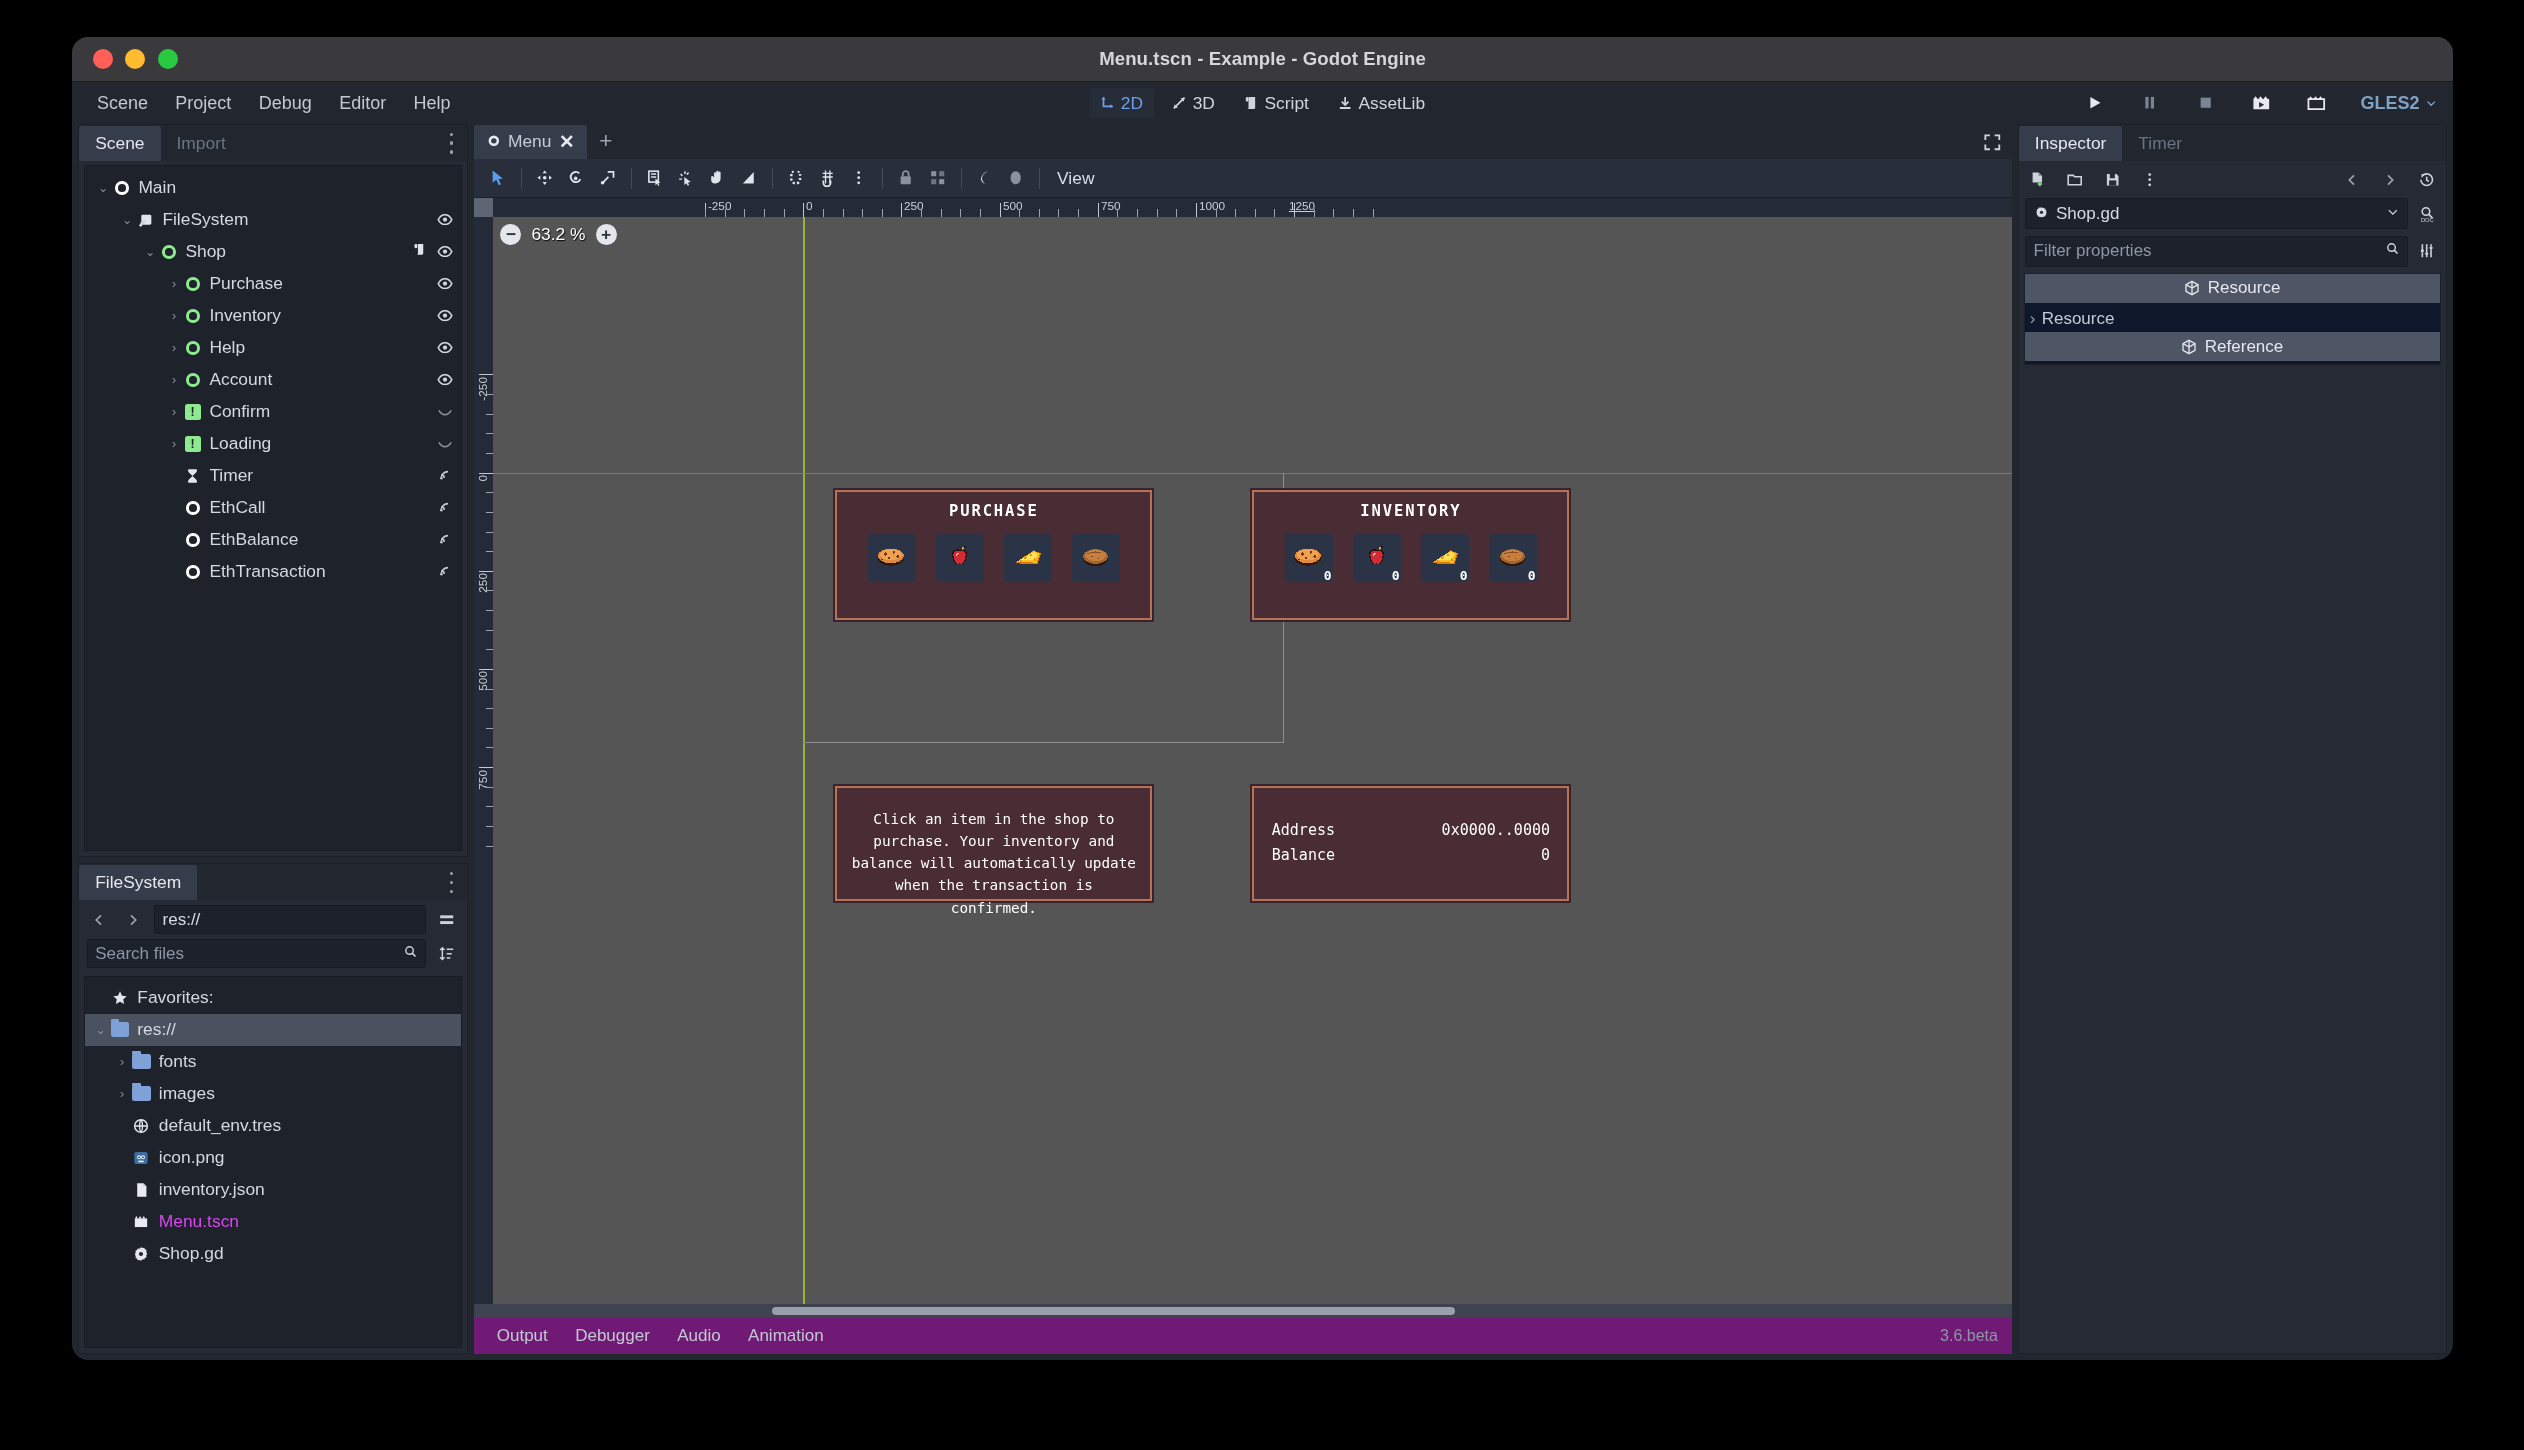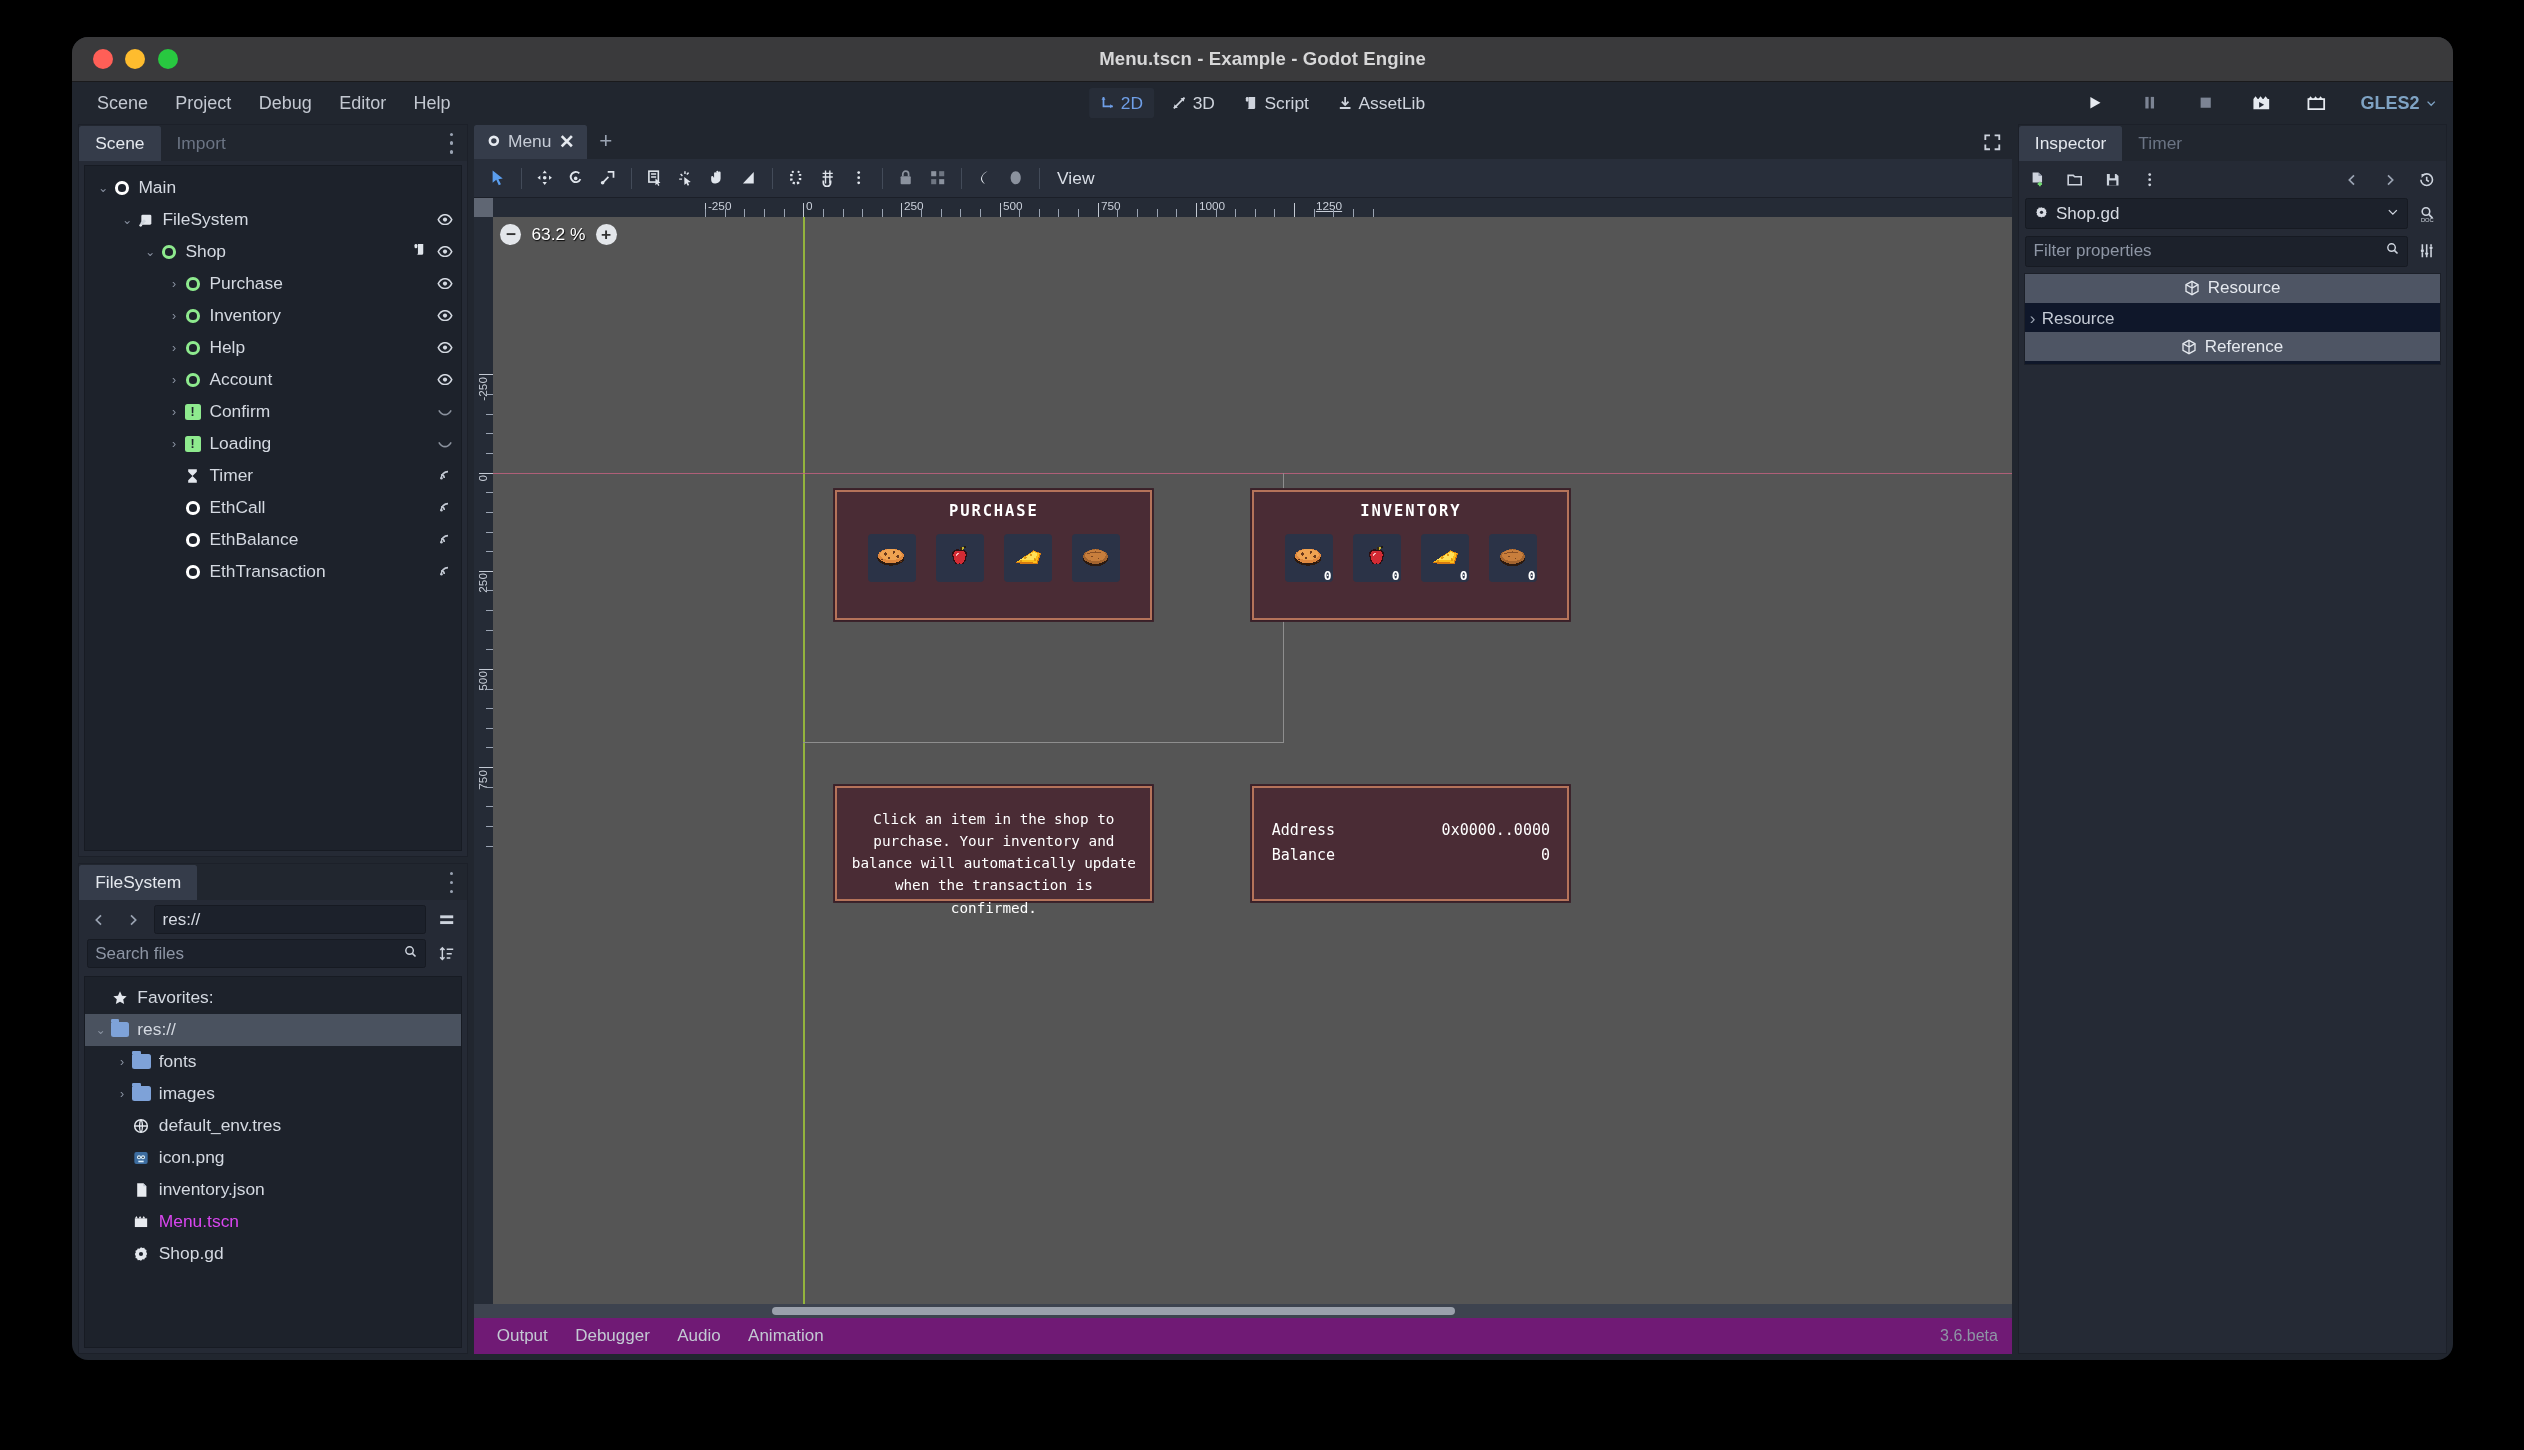--- a/index.html
+++ b/index.html
@@ -878,7 +878,7 @@
               <div class="tick" style="left: 781px;"></div>
               <div class="tick" style="left: 800px;"></div>
               <div class="tick major" style="left: 820px;"></div>
-              <div class="tlabel" style="left: 839px; text-decoration: underline;">1250</div>
+              <div class="tlabel" style="left: 812px; text-decoration: underline;">1250</div>
               <div class="tick" style="left: 840px;"></div>
               <div class="tick" style="left: 859px;"></div>
               <div class="tick" style="left: 879px;"></div>

